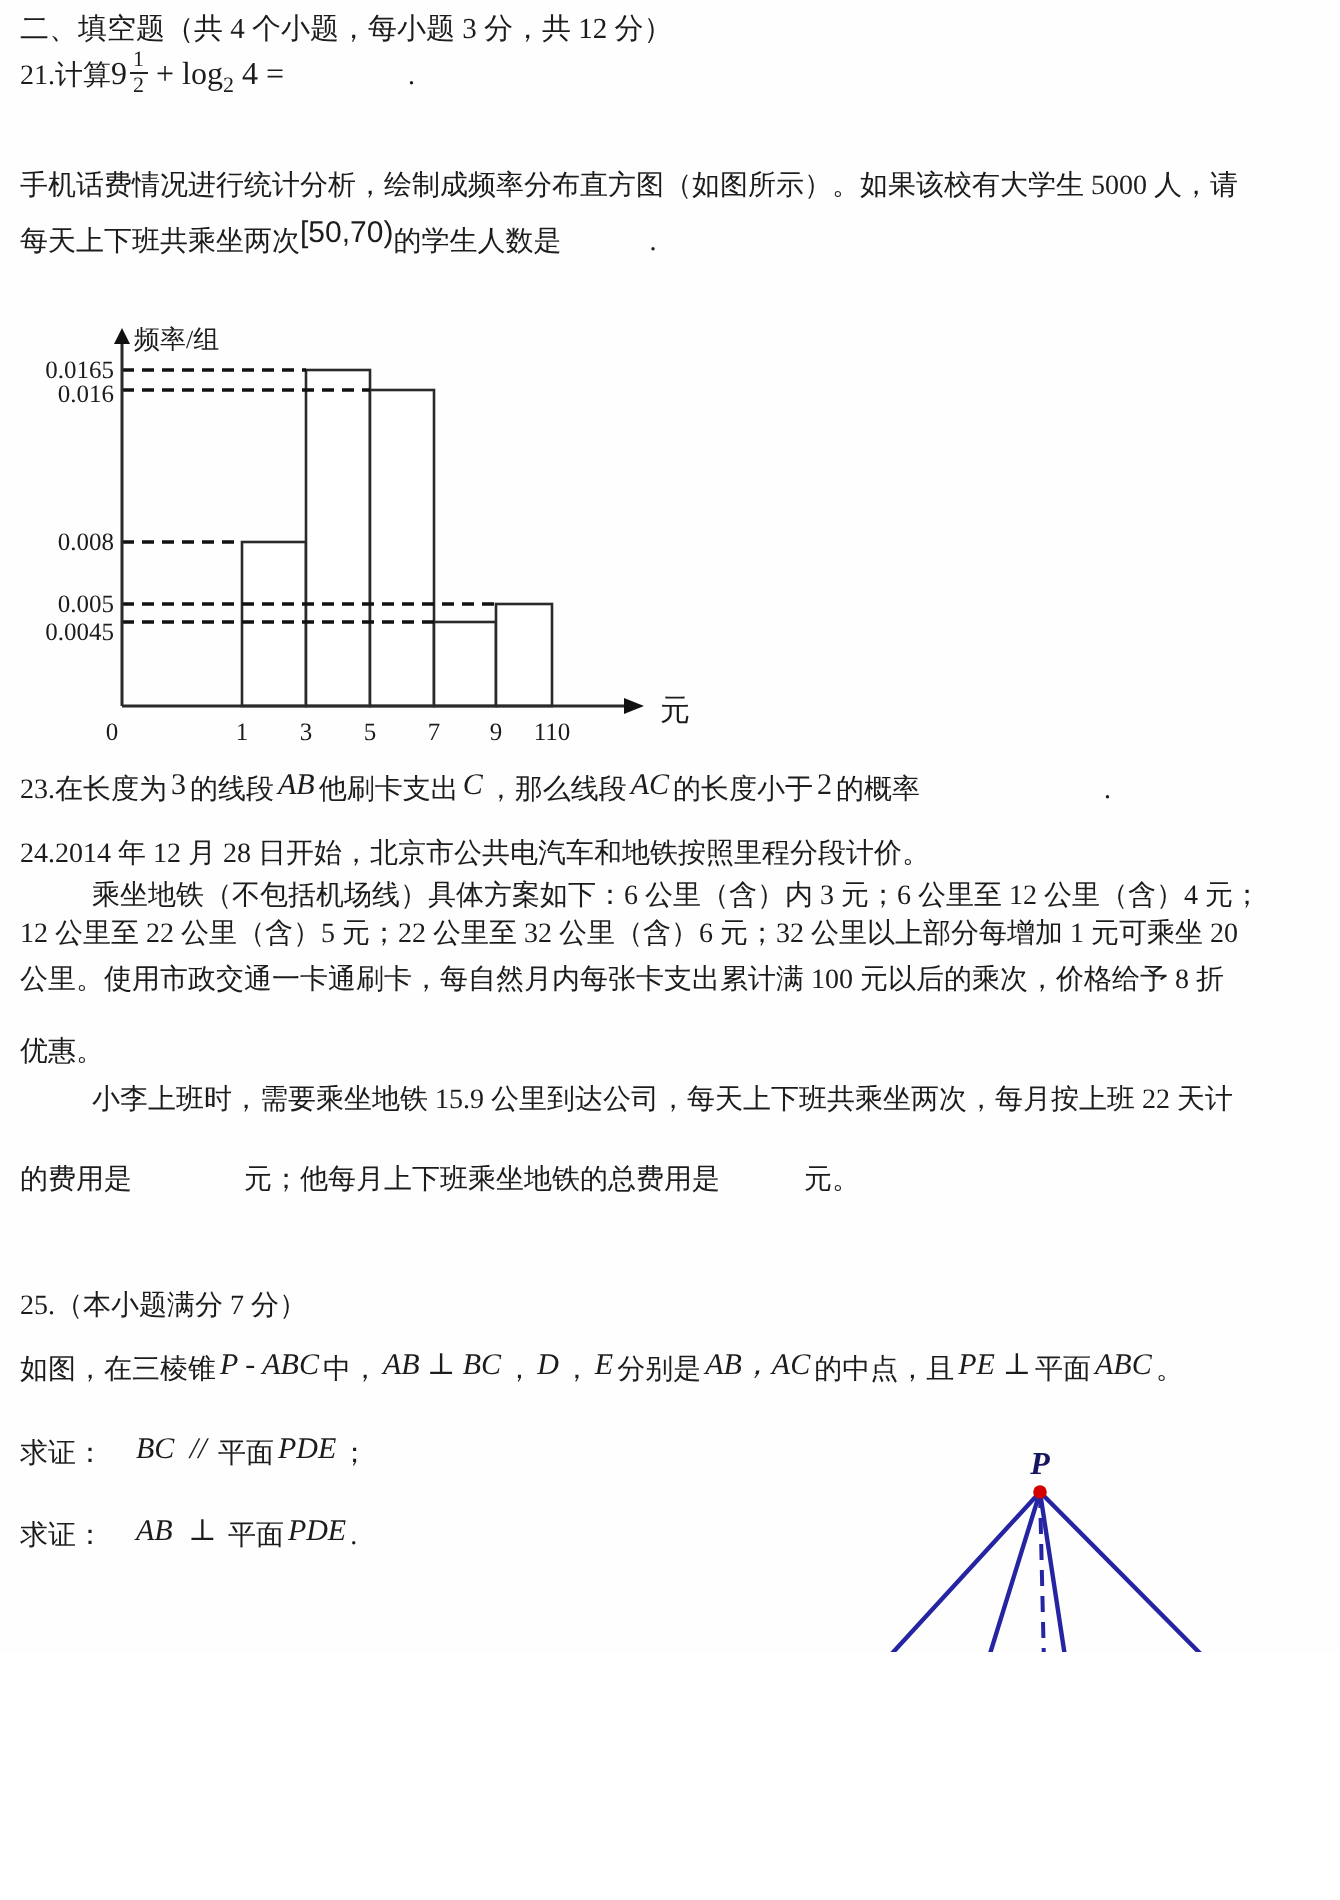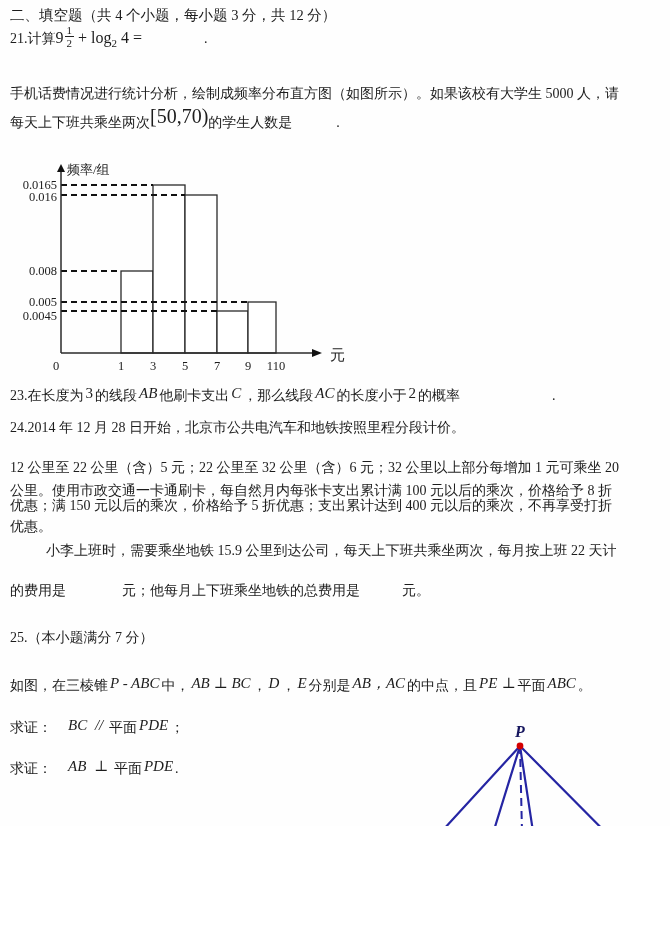--- a/index.html
+++ b/index.html
@@ -13,7 +13,7 @@
   .indent{left:46px;}
   .m{font-family:"Liberation Serif","DejaVu Serif",serif;font-size:15px;vertical-align:2px;padding:0 2px;}
   .i{font-style:italic;}
-  .raised{font-family:Liberation Serif, serif;font-size:20px;vertical-align:4px;}
+  .raised{font-family:Liberation Sans, sans-serif;font-size:15px;vertical-align:4px;}
   .gap{display:inline-block;}
   .fml{font-family:"Liberation Serif","DejaVu Serif",serif;font-size:16px;}
   .frac{display:inline-flex;flex-direction:column;align-items:center;font-size:11px;line-height:1.1;vertical-align:9px;margin-left:1px;}

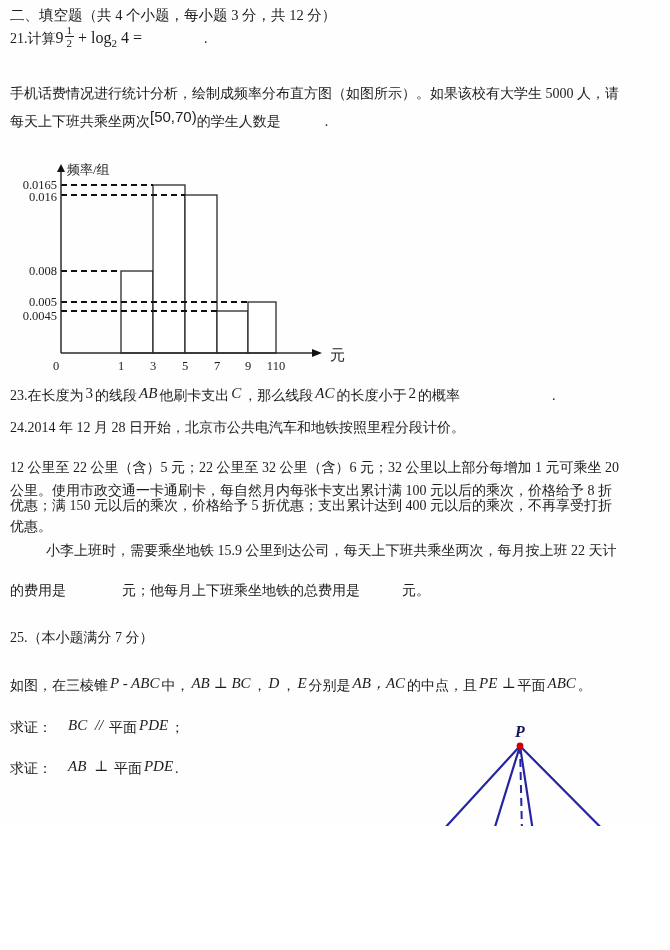--- a/index.html
+++ b/index.html
@@ -81,6 +81,7 @@
   </div>
 
   <div class="line" style="top:418px">24.2014 年 12 月 28 日开始，北京市公共电汽车和地铁按照里程分段计价。</div>
+  <div class="line indent" style="top:439px">乘坐地铁（不包括机场线）具体方案如下：6 公里（含）内 3 元；6 公里至 12 公里（含）4 元；</div>
   <div class="line" style="top:458px">12 公里至 22 公里（含）5 元；22 公里至 32 公里（含）6 元；32 公里以上部分每增加 1 元可乘坐 20</div>
   <div class="line" style="top:481px">公里。使用市政交通一卡通刷卡，每自然月内每张卡支出累计满 100 元以后的乘次，价格给予 8 折</div>
   <div class="line" style="top:496px">优惠；满 150 元以后的乘次，价格给予 5 折优惠；支出累计达到 400 元以后的乘次，不再享受打折</div>

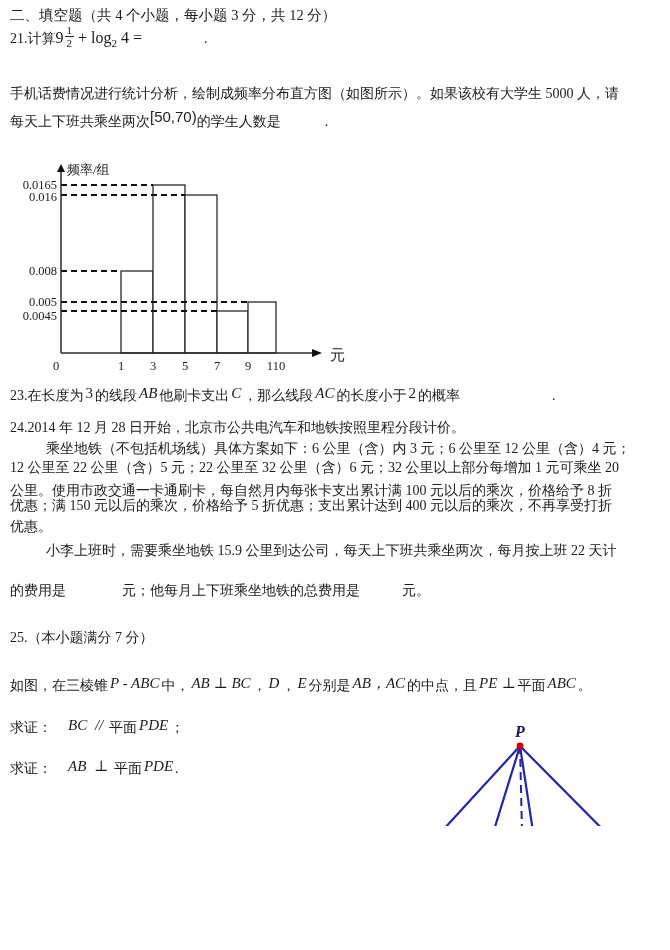--- a/index.html
+++ b/index.html
@@ -84,7 +84,6 @@
   <div class="line indent" style="top:439px">乘坐地铁（不包括机场线）具体方案如下：6 公里（含）内 3 元；6 公里至 12 公里（含）4 元；</div>
   <div class="line" style="top:458px">12 公里至 22 公里（含）5 元；22 公里至 32 公里（含）6 元；32 公里以上部分每增加 1 元可乘坐 20</div>
   <div class="line" style="top:481px">公里。使用市政交通一卡通刷卡，每自然月内每张卡支出累计满 100 元以后的乘次，价格给予 8 折</div>
-  <div class="line" style="top:496px">优惠；满 150 元以后的乘次，价格给予 5 折优惠；支出累计达到 400 元以后的乘次，不再享受打折</div>
   <div class="line" style="top:517px">优惠。</div>
   <div class="line indent" style="top:541px">小李上班时，需要乘坐地铁 15.9 公里到达公司，每天上下班共乘坐两次，每月按上班 22 天计</div>
   <div class="line" style="top:581px">的费用是　　　　元；他每月上下班乘坐地铁的总费用是　　　元。</div>

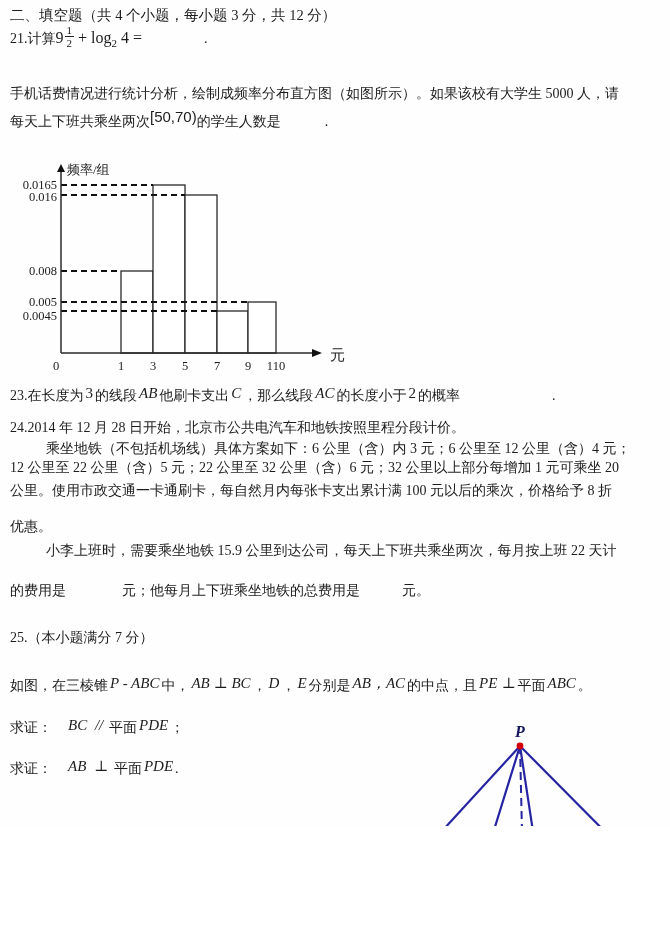--- a/index.html
+++ b/index.html
@@ -89,7 +89,7 @@
   <div class="line" style="top:581px">的费用是　　　　元；他每月上下班乘坐地铁的总费用是　　　元。</div>
 
 
-  <div class="line" style="top:628px">25.（本小题满分 7 分）</div>
+  <div class="line" style="top:644px">25.（本小题满分 7 分）</div>
   <div class="line" style="top:674px"><span class="">如图，在三棱锥</span><span class="m i">P - ABC</span><span class="">中，</span><span class="m i">AB ⊥ BC</span><span class="">，</span><span class="m i">D</span><span class="">，</span><span class="m i">E</span><span class="">分别是</span><span class="m i">AB，AC</span><span class="">的中点，且</span><span class="m i">PE</span><span class="m ">⊥</span><span class="">平面</span><span class="m i">ABC</span><span class="">。</span></div>
   <div class="line" style="top:757px"><span class="">求证：</span><span class="">　</span><span class="m i">AB</span><span class="m "> ⊥ </span><span class="">平面</span><span class="m i">PDE</span><span class="">.</span></div>
   <div class="line" style="top:716px"><span class="">求证：</span><span class="">　</span><span class="m i">BC</span><span class="m i"> // </span><span class="">平面</span><span class="m i">PDE</span><span class="">；</span></div>

